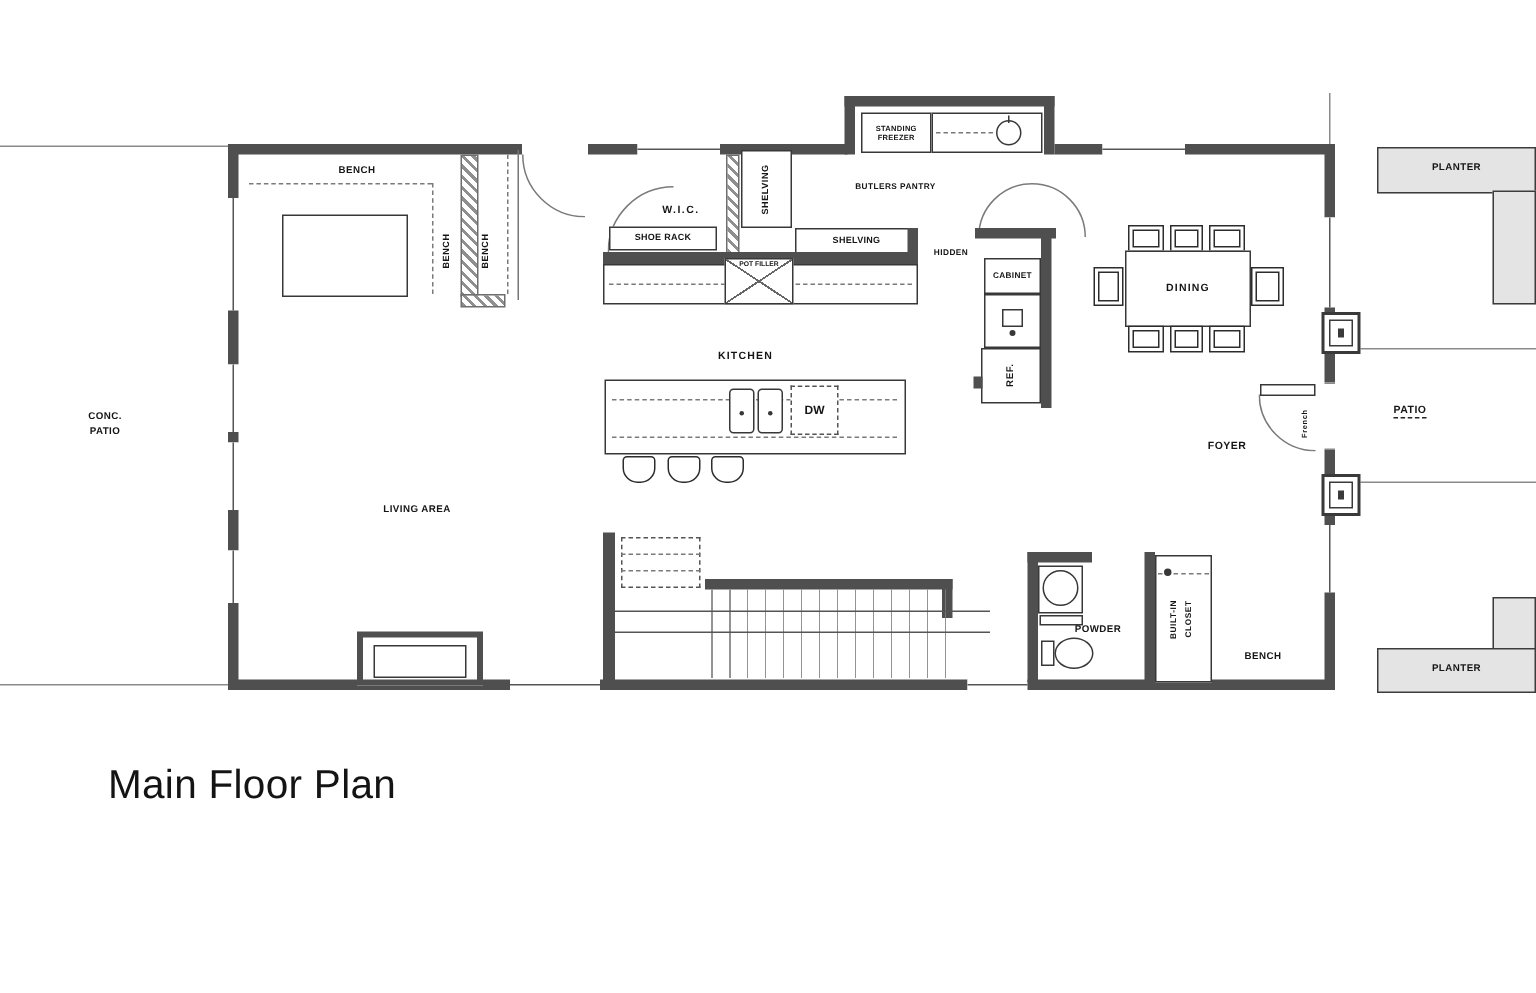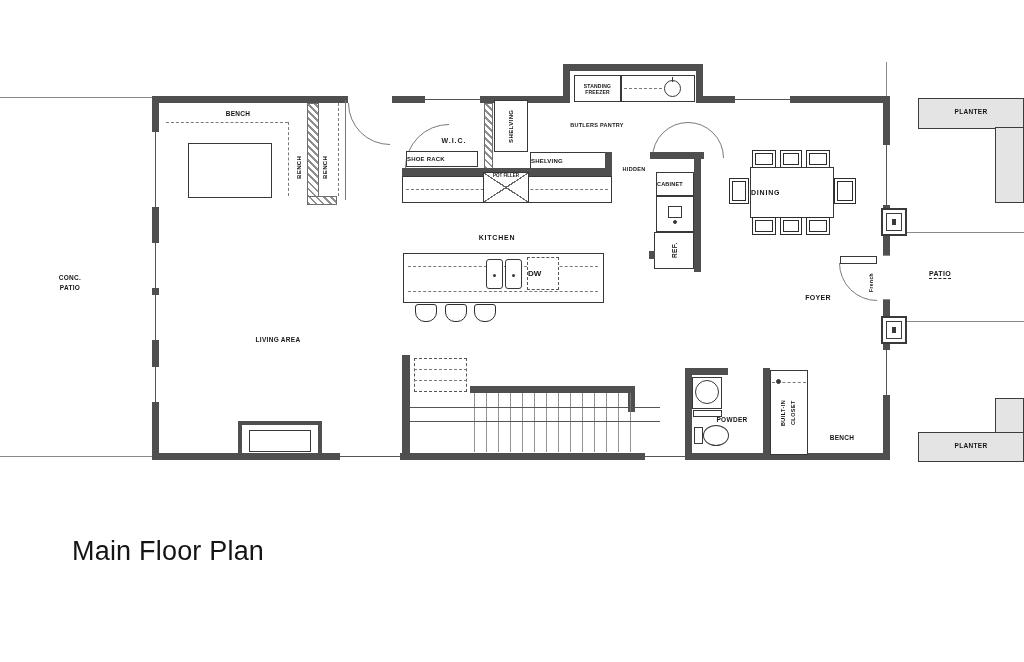--- a/index.html
+++ b/index.html
@@ -18,7 +18,7 @@
   .box2{border-width:1.5px;}
   .dashedbox{border-style:dashed;border-color:#555;}
   .round{border-radius:50%;}
-  .flexc{display:flex;align-items:center;justify-content:flex-start;}
+  .flexc{display:flex;align-items:center;justify-content:center;}
   .flexcol{display:flex;flex-direction:column;align-items:center;justify-content:center;}
   .lbl{position:absolute;font-weight:bold;font-size:6.5px;line-height:1.15;color:var(--ink,#151515);
        text-align:center;white-space:nowrap;letter-spacing:.3px;}

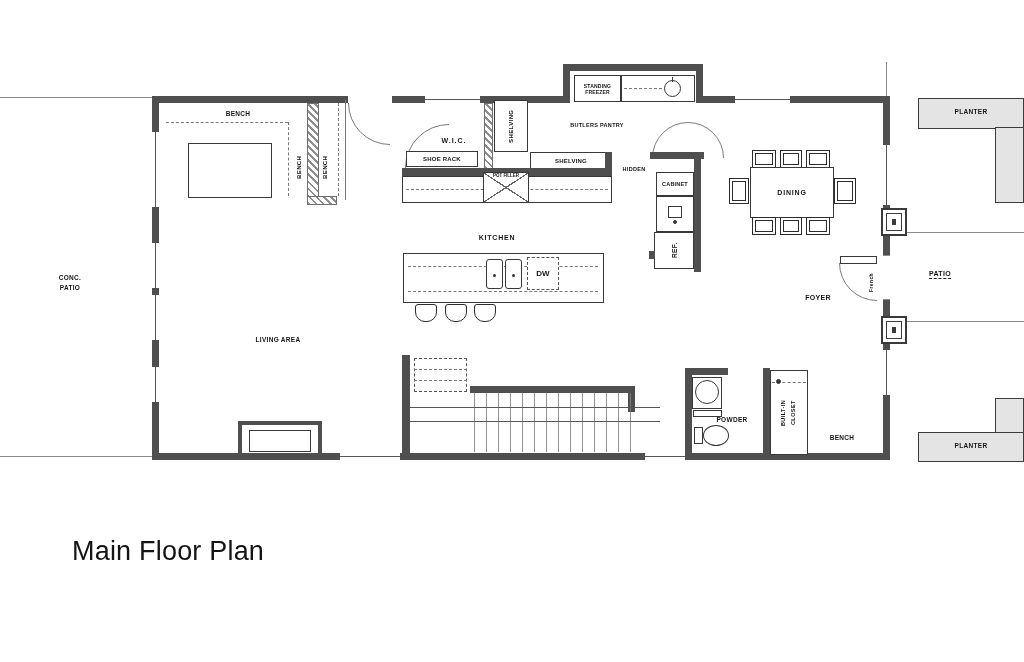--- a/index.html
+++ b/index.html
@@ -232,7 +232,7 @@
   <div class="lbl" style="left:30px;top:274px;width:80px">CONC.</div>
   <div class="lbl" style="left:30px;top:284px;width:80px">PATIO</div>
 
-  <div class="title" style="left:72px;top:536px">Main Floor Plan</div>
+  <div class="title" style="left:72px;top:508px">Main Floor Plan</div>
 </div>
 
 </body></html>

